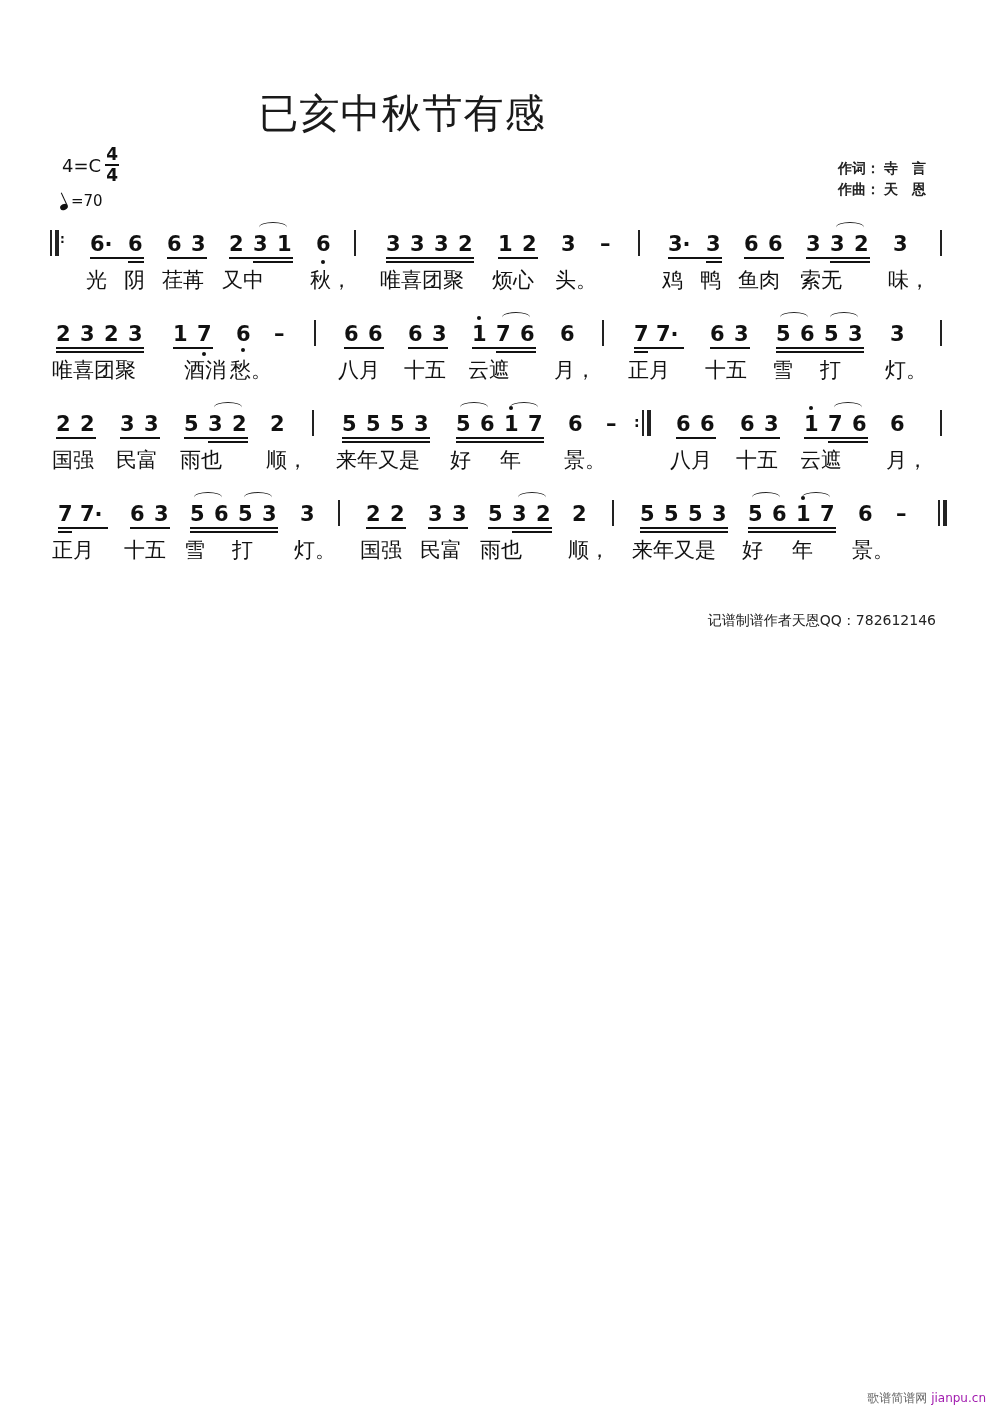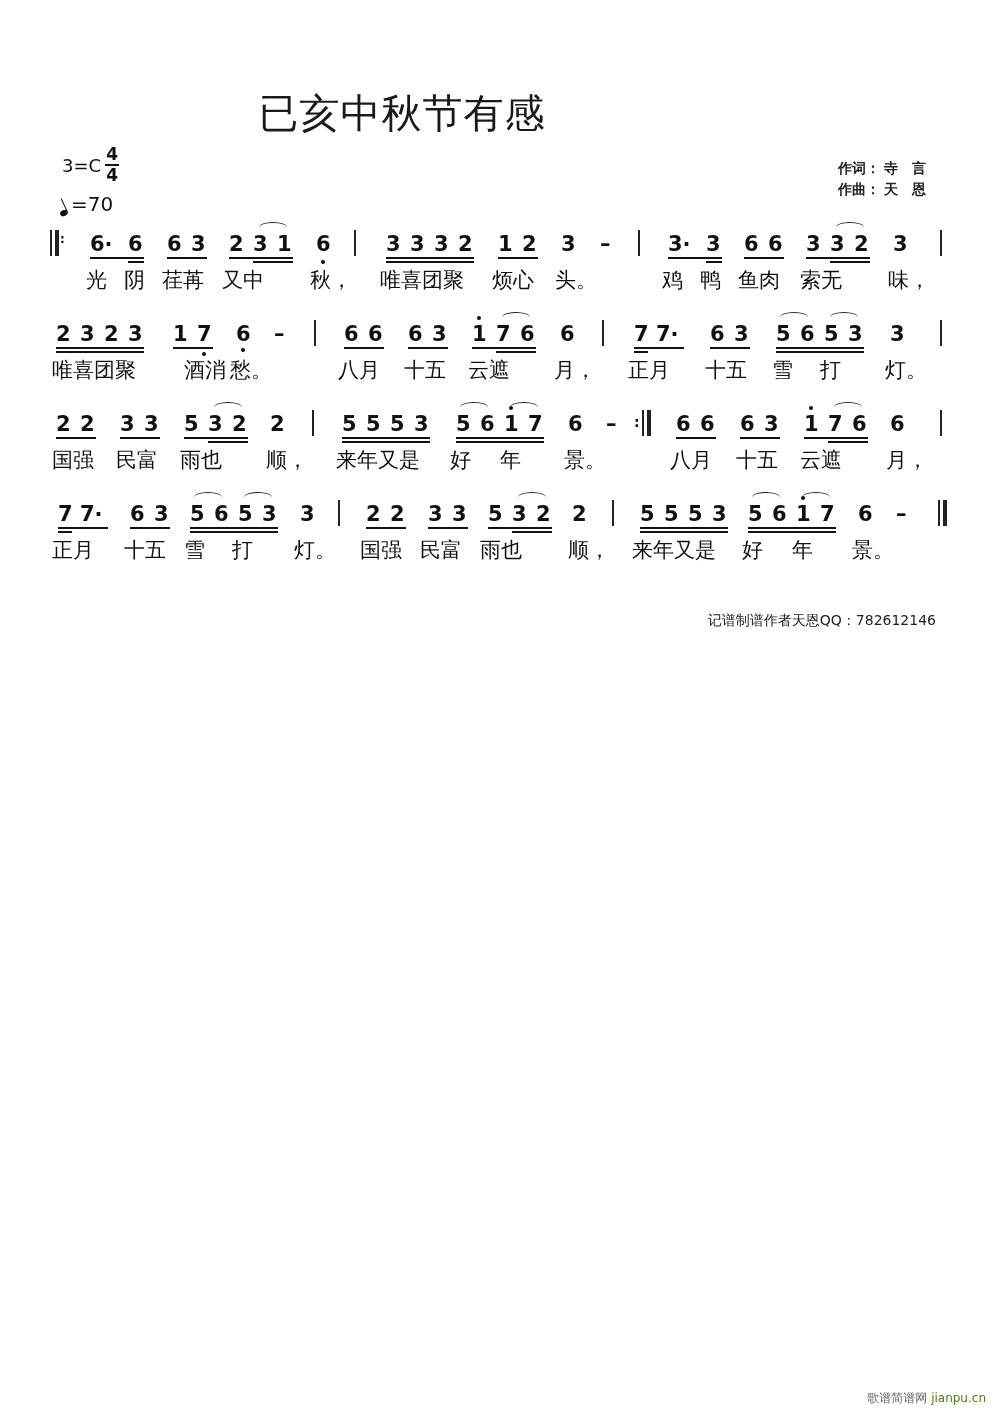--- a/index.html
+++ b/index.html
@@ -38,7 +38,7 @@
 <div class="title">已亥中秋节有感</div>
 
 <div class="key">
-  <span>3=C</span>
+  <span>4=C</span>
   <span class="frac">
     <span>4</span>
     <span class="bar"></span>

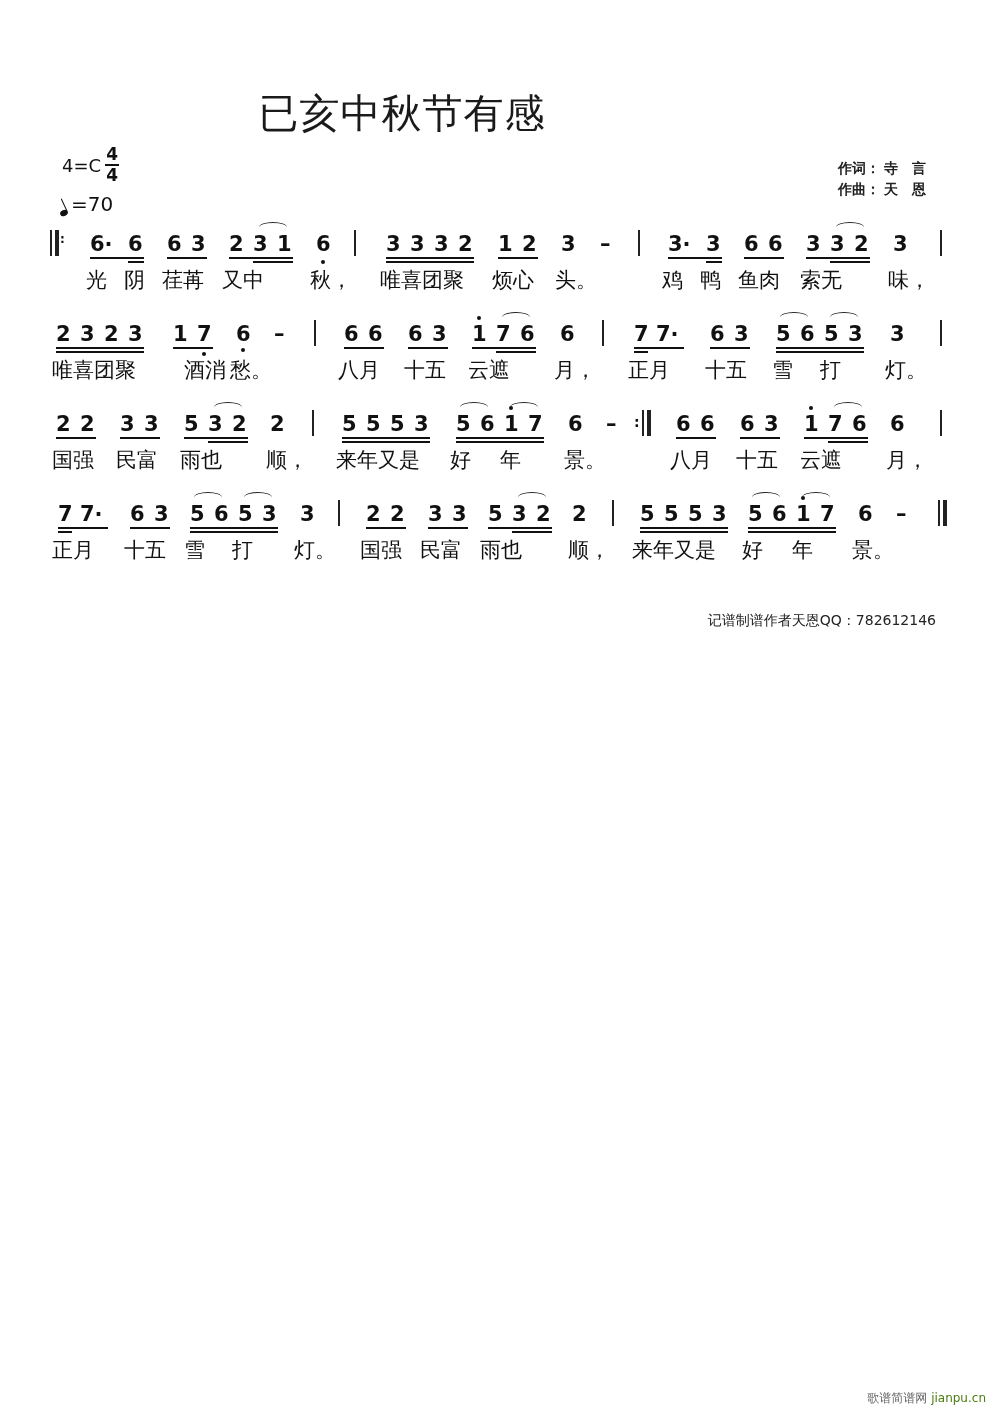--- a/index.html
+++ b/index.html
@@ -11,7 +11,7 @@
   .frac { display: inline-flex; flex-direction: column; align-items: center; margin-left: 4px;
           font-weight: bold; font-size: 17px; line-height: 17px; }
   .frac .bar { width: 14px; height: 2px; background: #111; margin: 1px 0; }
-  .tempo { position: absolute; left: 60px; top: 192px; font-size: 20px; display: flex; align-items: flex-end; }
+  .tempo { position: absolute; left: 60px; top: 192px; font-size: 15px; display: flex; align-items: flex-end; }
   .notehead { display: inline-block; width: 8px; height: 6px; background: #111; border-radius: 50%;
               transform: rotate(-25deg); position: relative; margin-right: 3px; }
   .notehead::after { content: ""; position: absolute; right: 0; bottom: 3px; width: 1.5px; height: 14px; background: #111; }

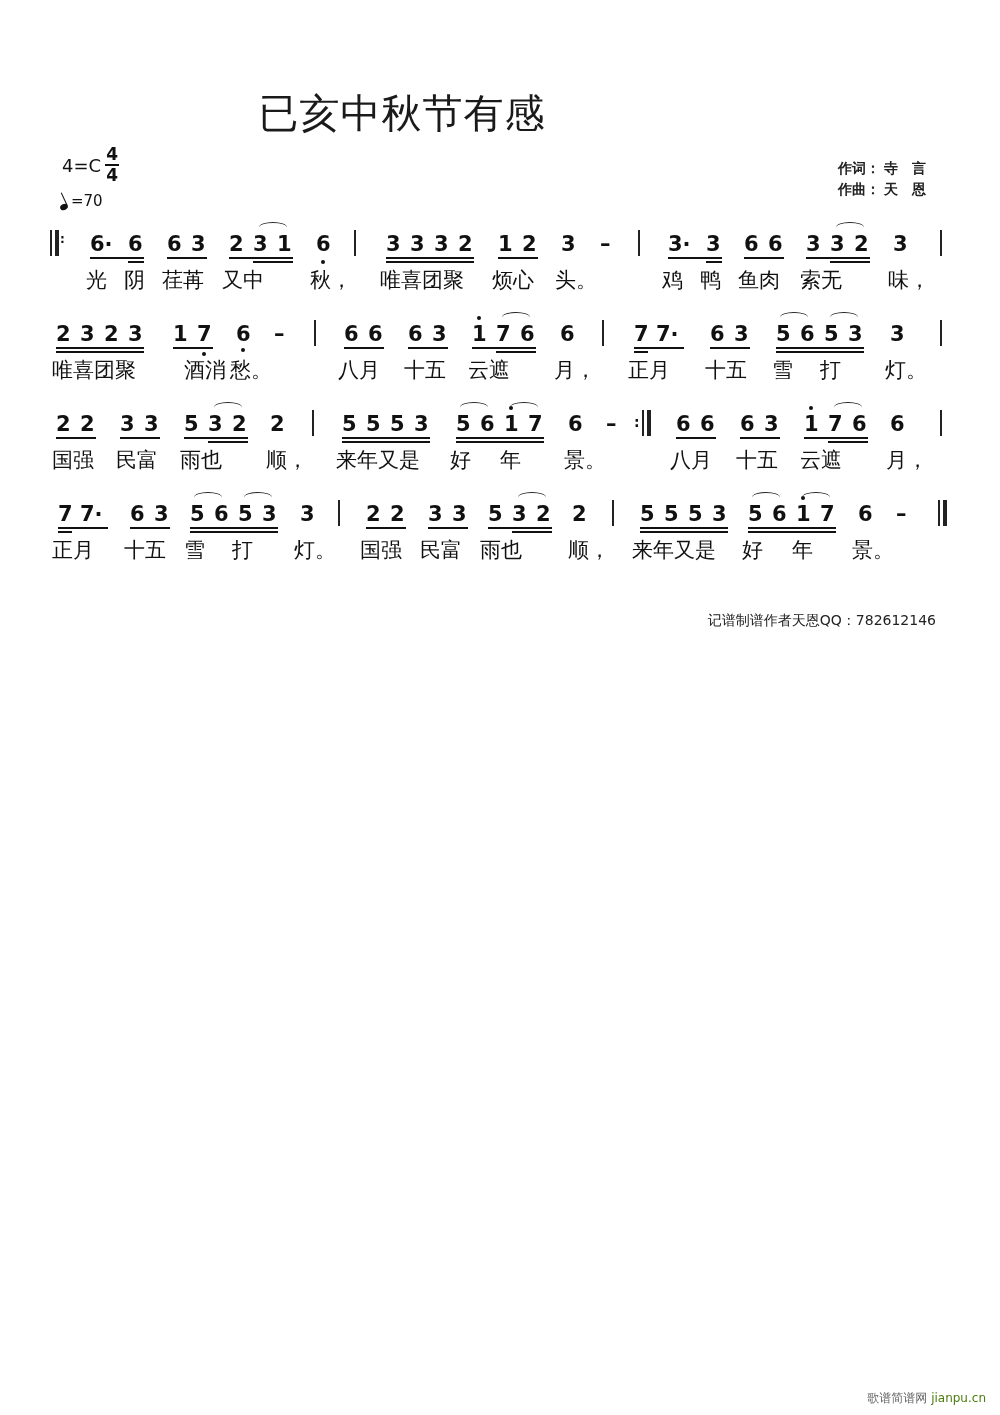--- a/index.html
+++ b/index.html
@@ -30,7 +30,7 @@
   .lyr { position: absolute; top: 2px; white-space: nowrap; }
   .footer-credit { position: absolute; right: 64px; top: 612px; font-size: 14px; color: #222; }
   .watermark { position: absolute; right: 14px; bottom: 8px; font-size: 12px; color: #666; }
-  .watermark .site { color: #4d7c0f; }
+  .watermark .site { color: #a21caf; }
 </style>
 </head>
 <body>

